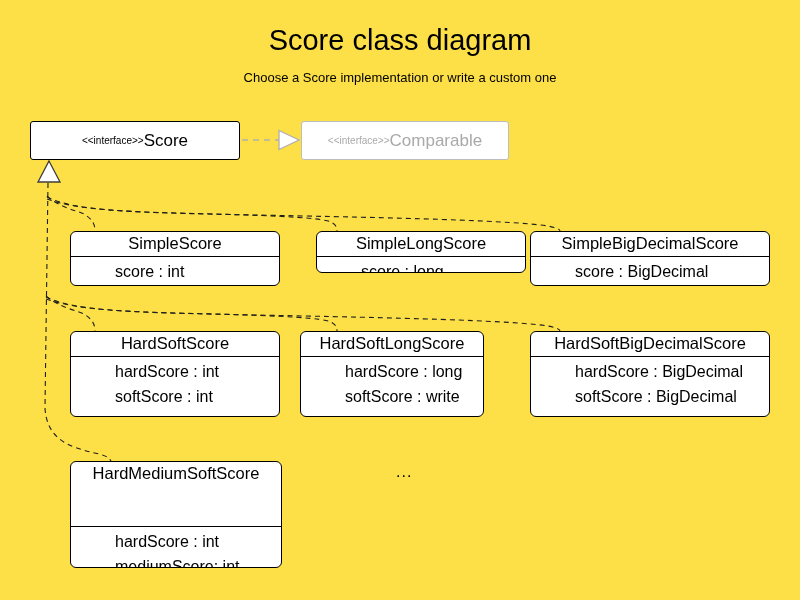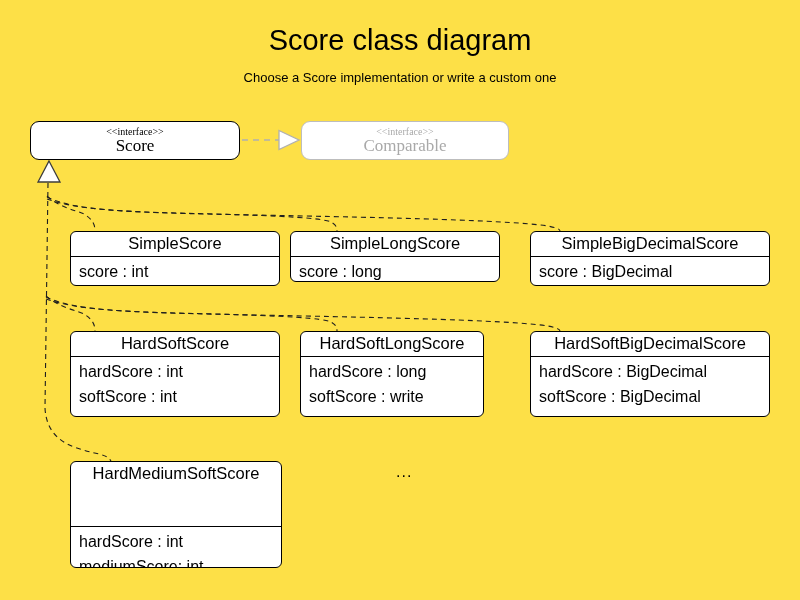--- a/index.html
+++ b/index.html
@@ -38,14 +38,13 @@
     box-sizing: border-box;
     height: 39px;
     border: 1.5px solid #000000;
-    border-radius: 9px;
+    border-radius: 3px;
     background: #ffffff;
     display: flex;
-    flex-direction: column;
+    flex-direction: row;
     align-items: center;
     justify-content: center;
     z-index: 1;
-    font-family: Liberation Serif, serif;
   }
   .iface-box .stereotype {
     font-size: 10px;

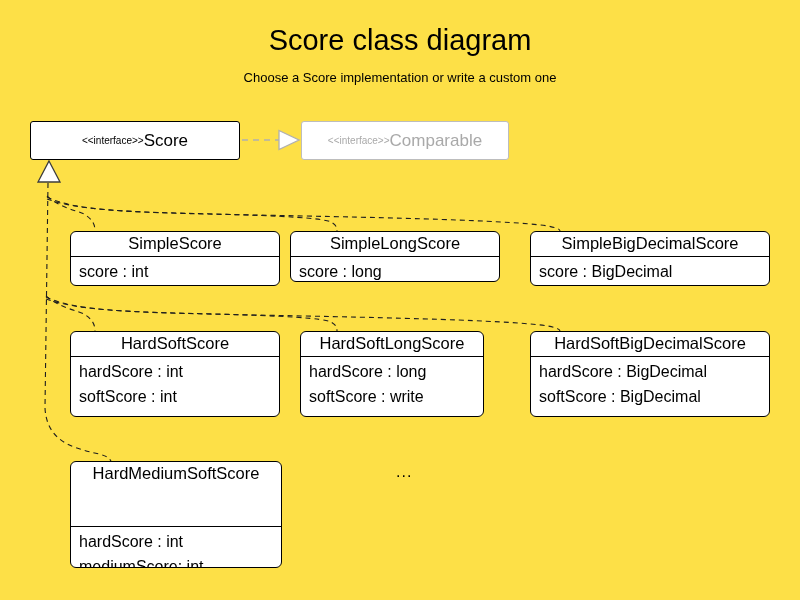--- a/index.html
+++ b/index.html
@@ -94,7 +94,7 @@
   #iface-comparable { left: 301px; top: 121px; width: 208px; }
 
   #cb-simplescore            { left: 70px;  top: 231px; width: 210px; height: 55px; }
-  #cb-simplelongscore        { left: 290px; top: 231px; width: 210px; height: 51px; }
+  #cb-simplelongscore        { left: 316px; top: 231px; width: 210px; height: 42px; }
   #cb-simplebigdecimalscore  { left: 530px; top: 231px; width: 240px; height: 55px; }
   #cb-hardsoftscore          { left: 70px;  top: 331px; width: 210px; height: 86px; }
   #cb-hardsoftlongscore      { left: 300px; top: 331px; width: 184px; height: 86px; }

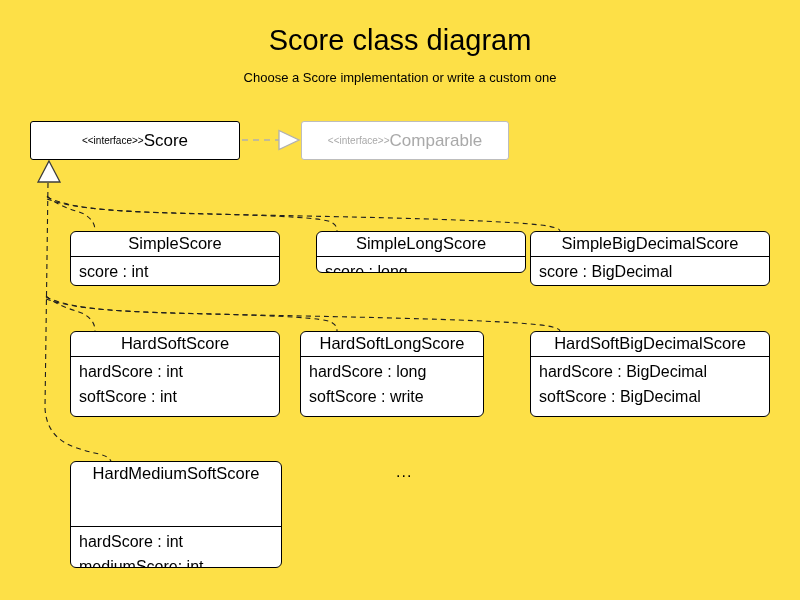--- a/index.html
+++ b/index.html
@@ -87,7 +87,7 @@
     flex: 1;
     overflow: hidden;
   }
-  .attr-row { white-space: nowrap; }
+  .attr-row { white-space: nowrap; margin-left: 36px; }
 
   
   #iface-score      { left: 30px;  top: 121px; width: 210px; }

